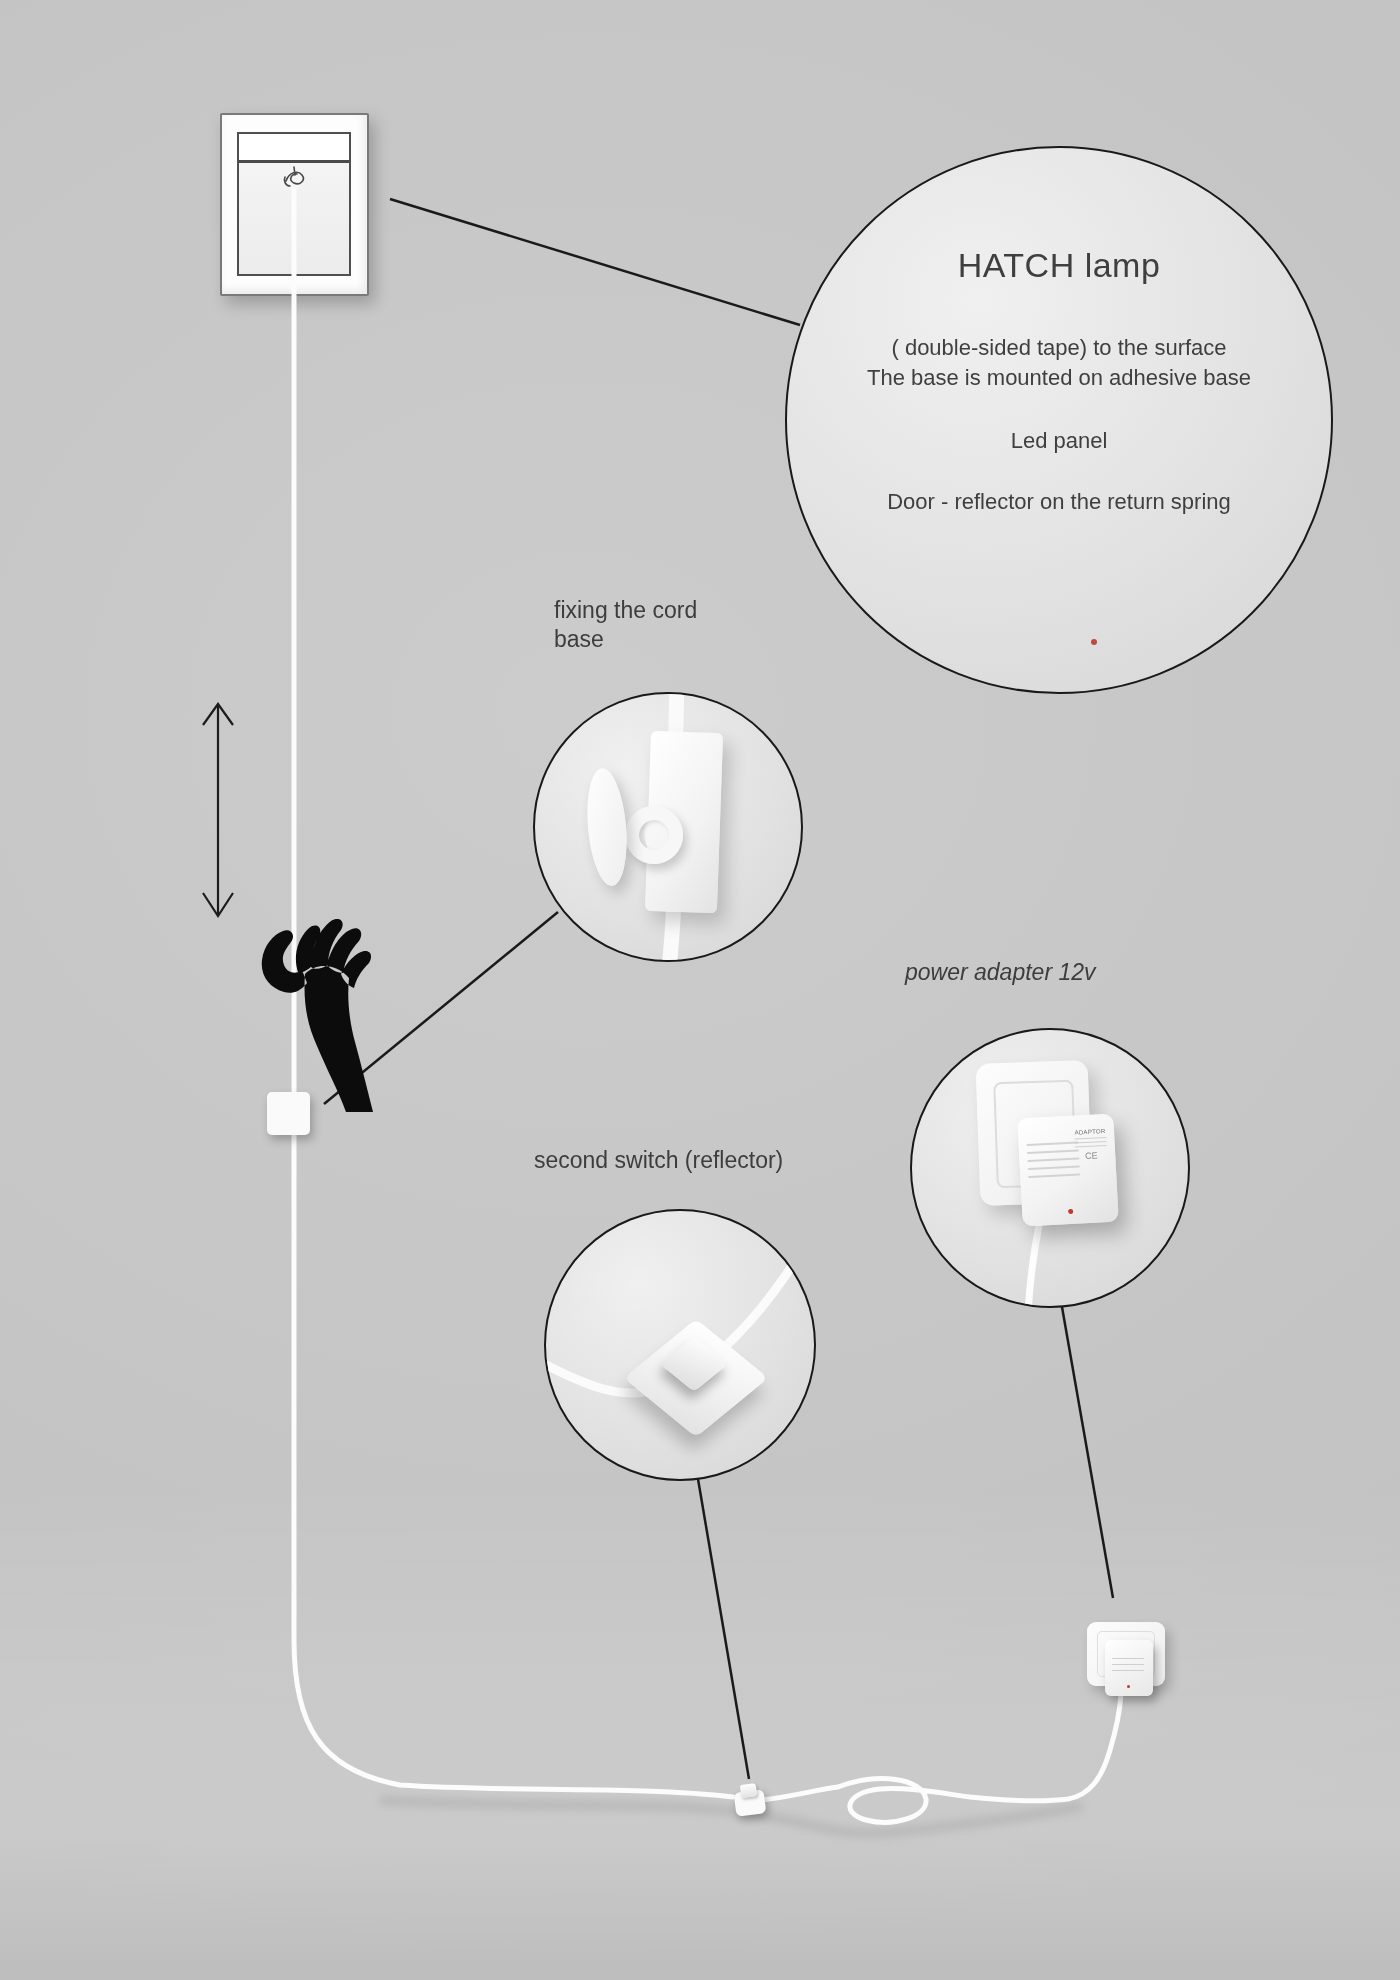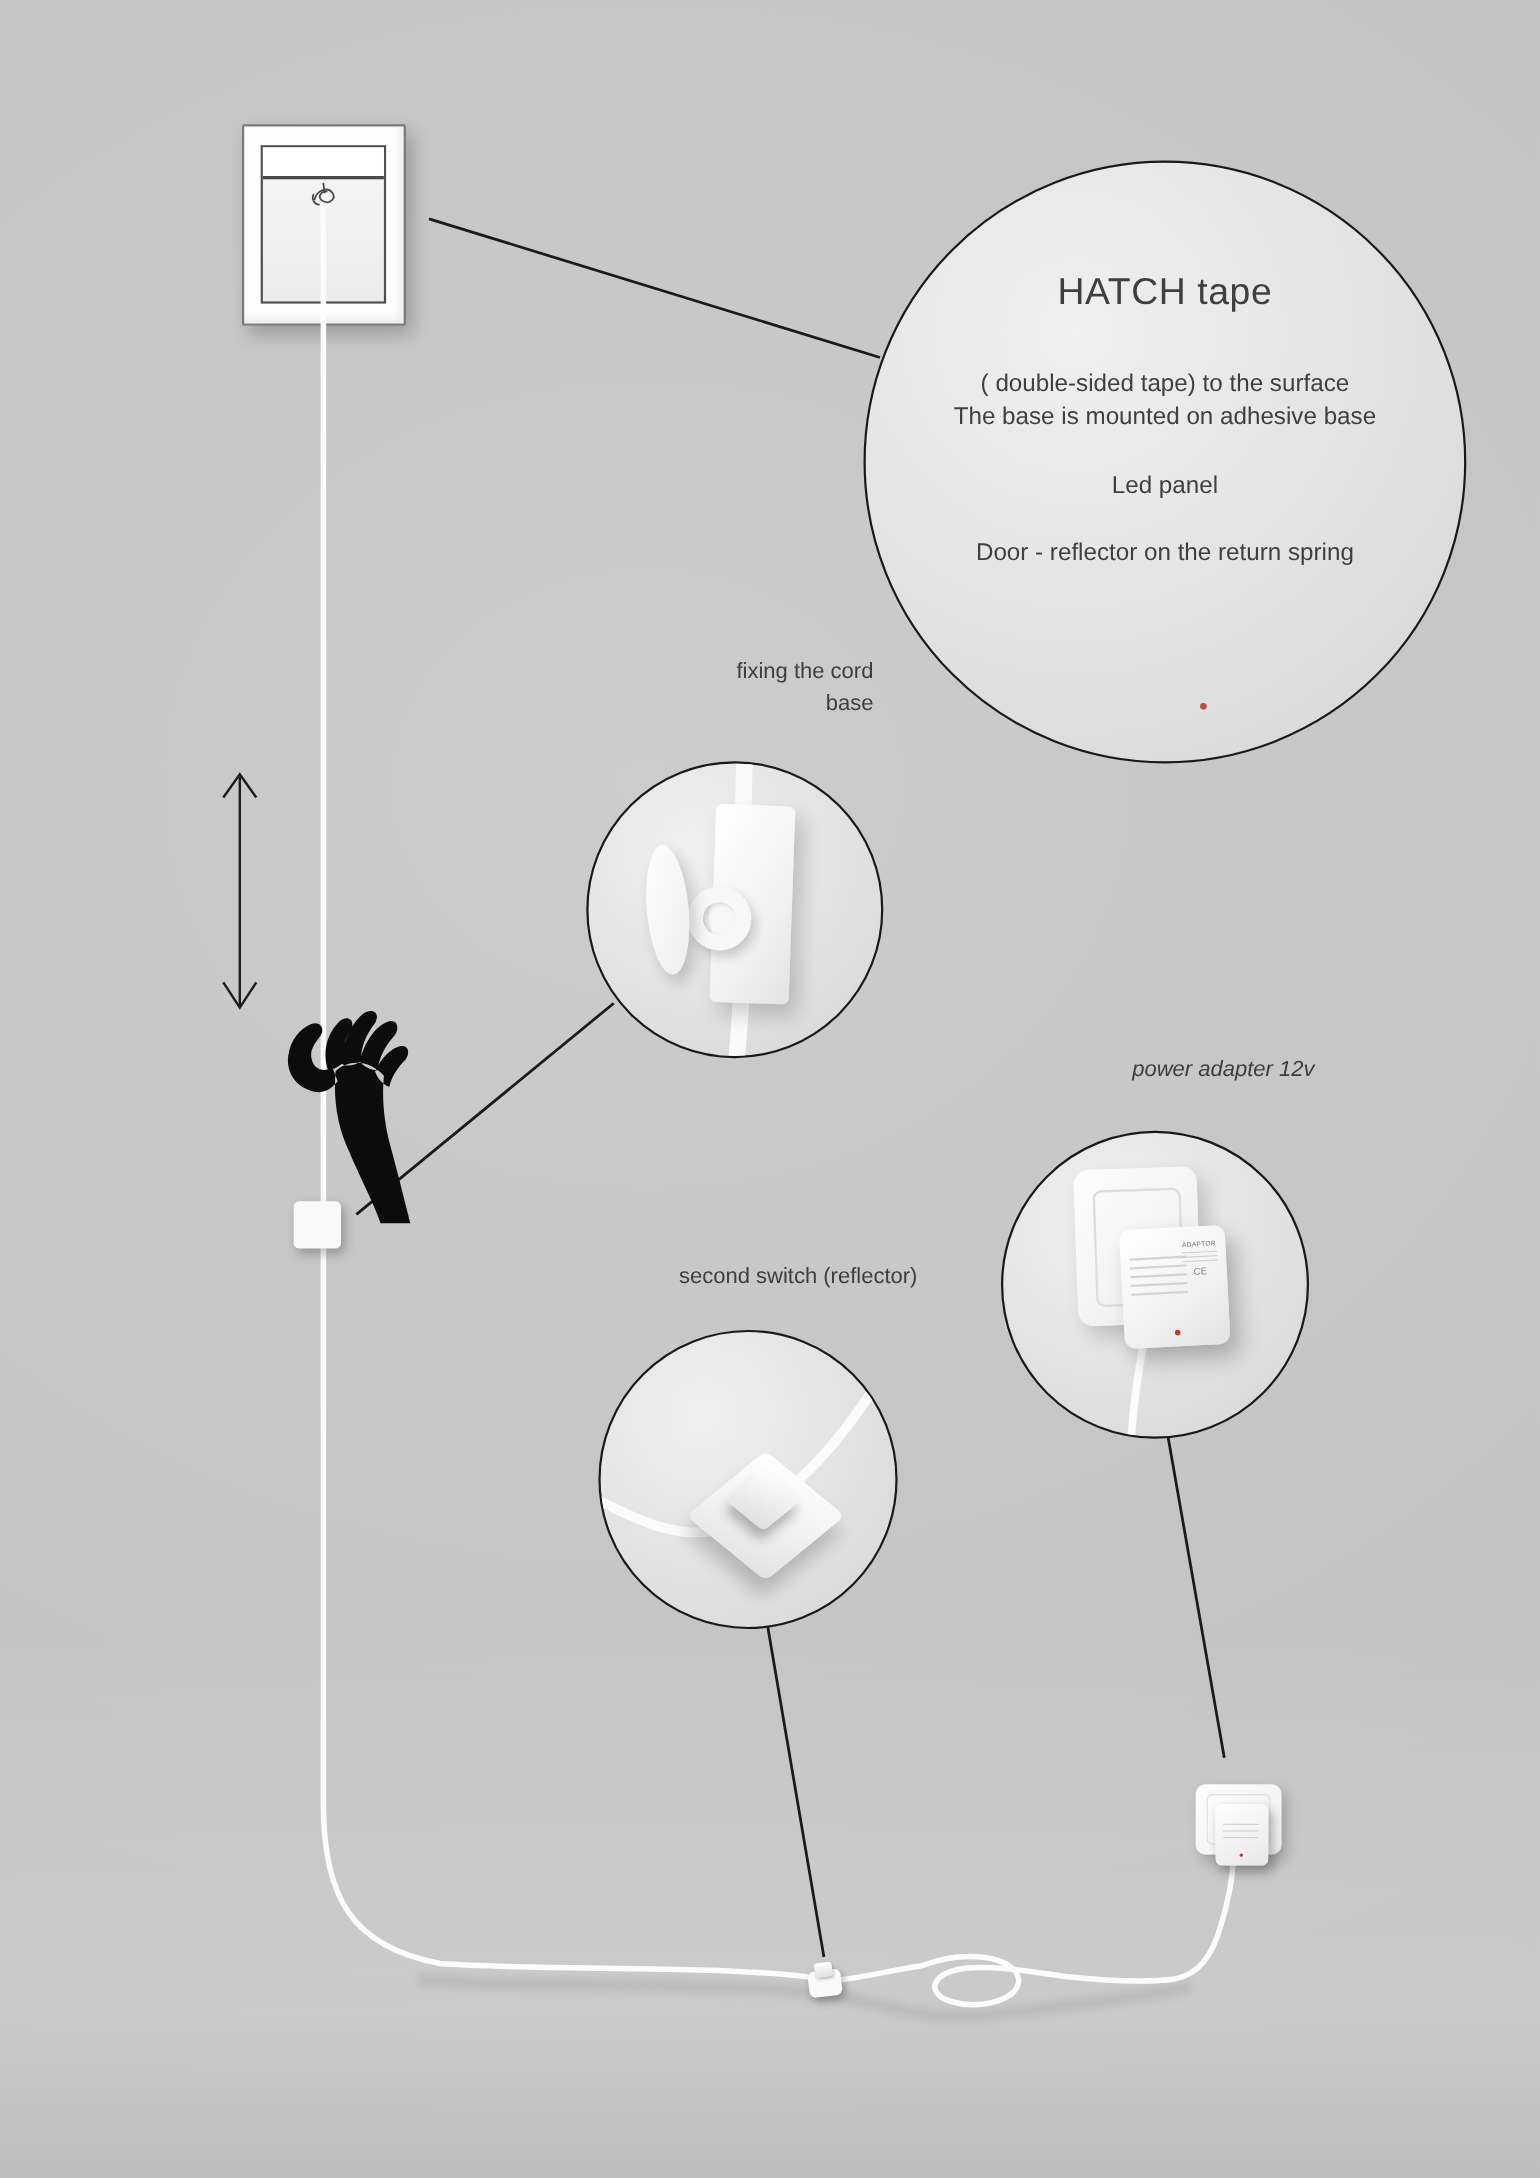--- a/index.html
+++ b/index.html
@@ -153,7 +153,7 @@
   <div class="abs cord-clip-square"></div>
 
   <div class="abs circle hatch-circle">
-    <div class="hatch-title">HATCH tape</div>
+    <div class="hatch-title">HATCH lamp</div>
     <div class="hatch-p hp1">
       <div>( double-sided tape) to the surface</div>
       <div>The base is mounted on adhesive base</div>

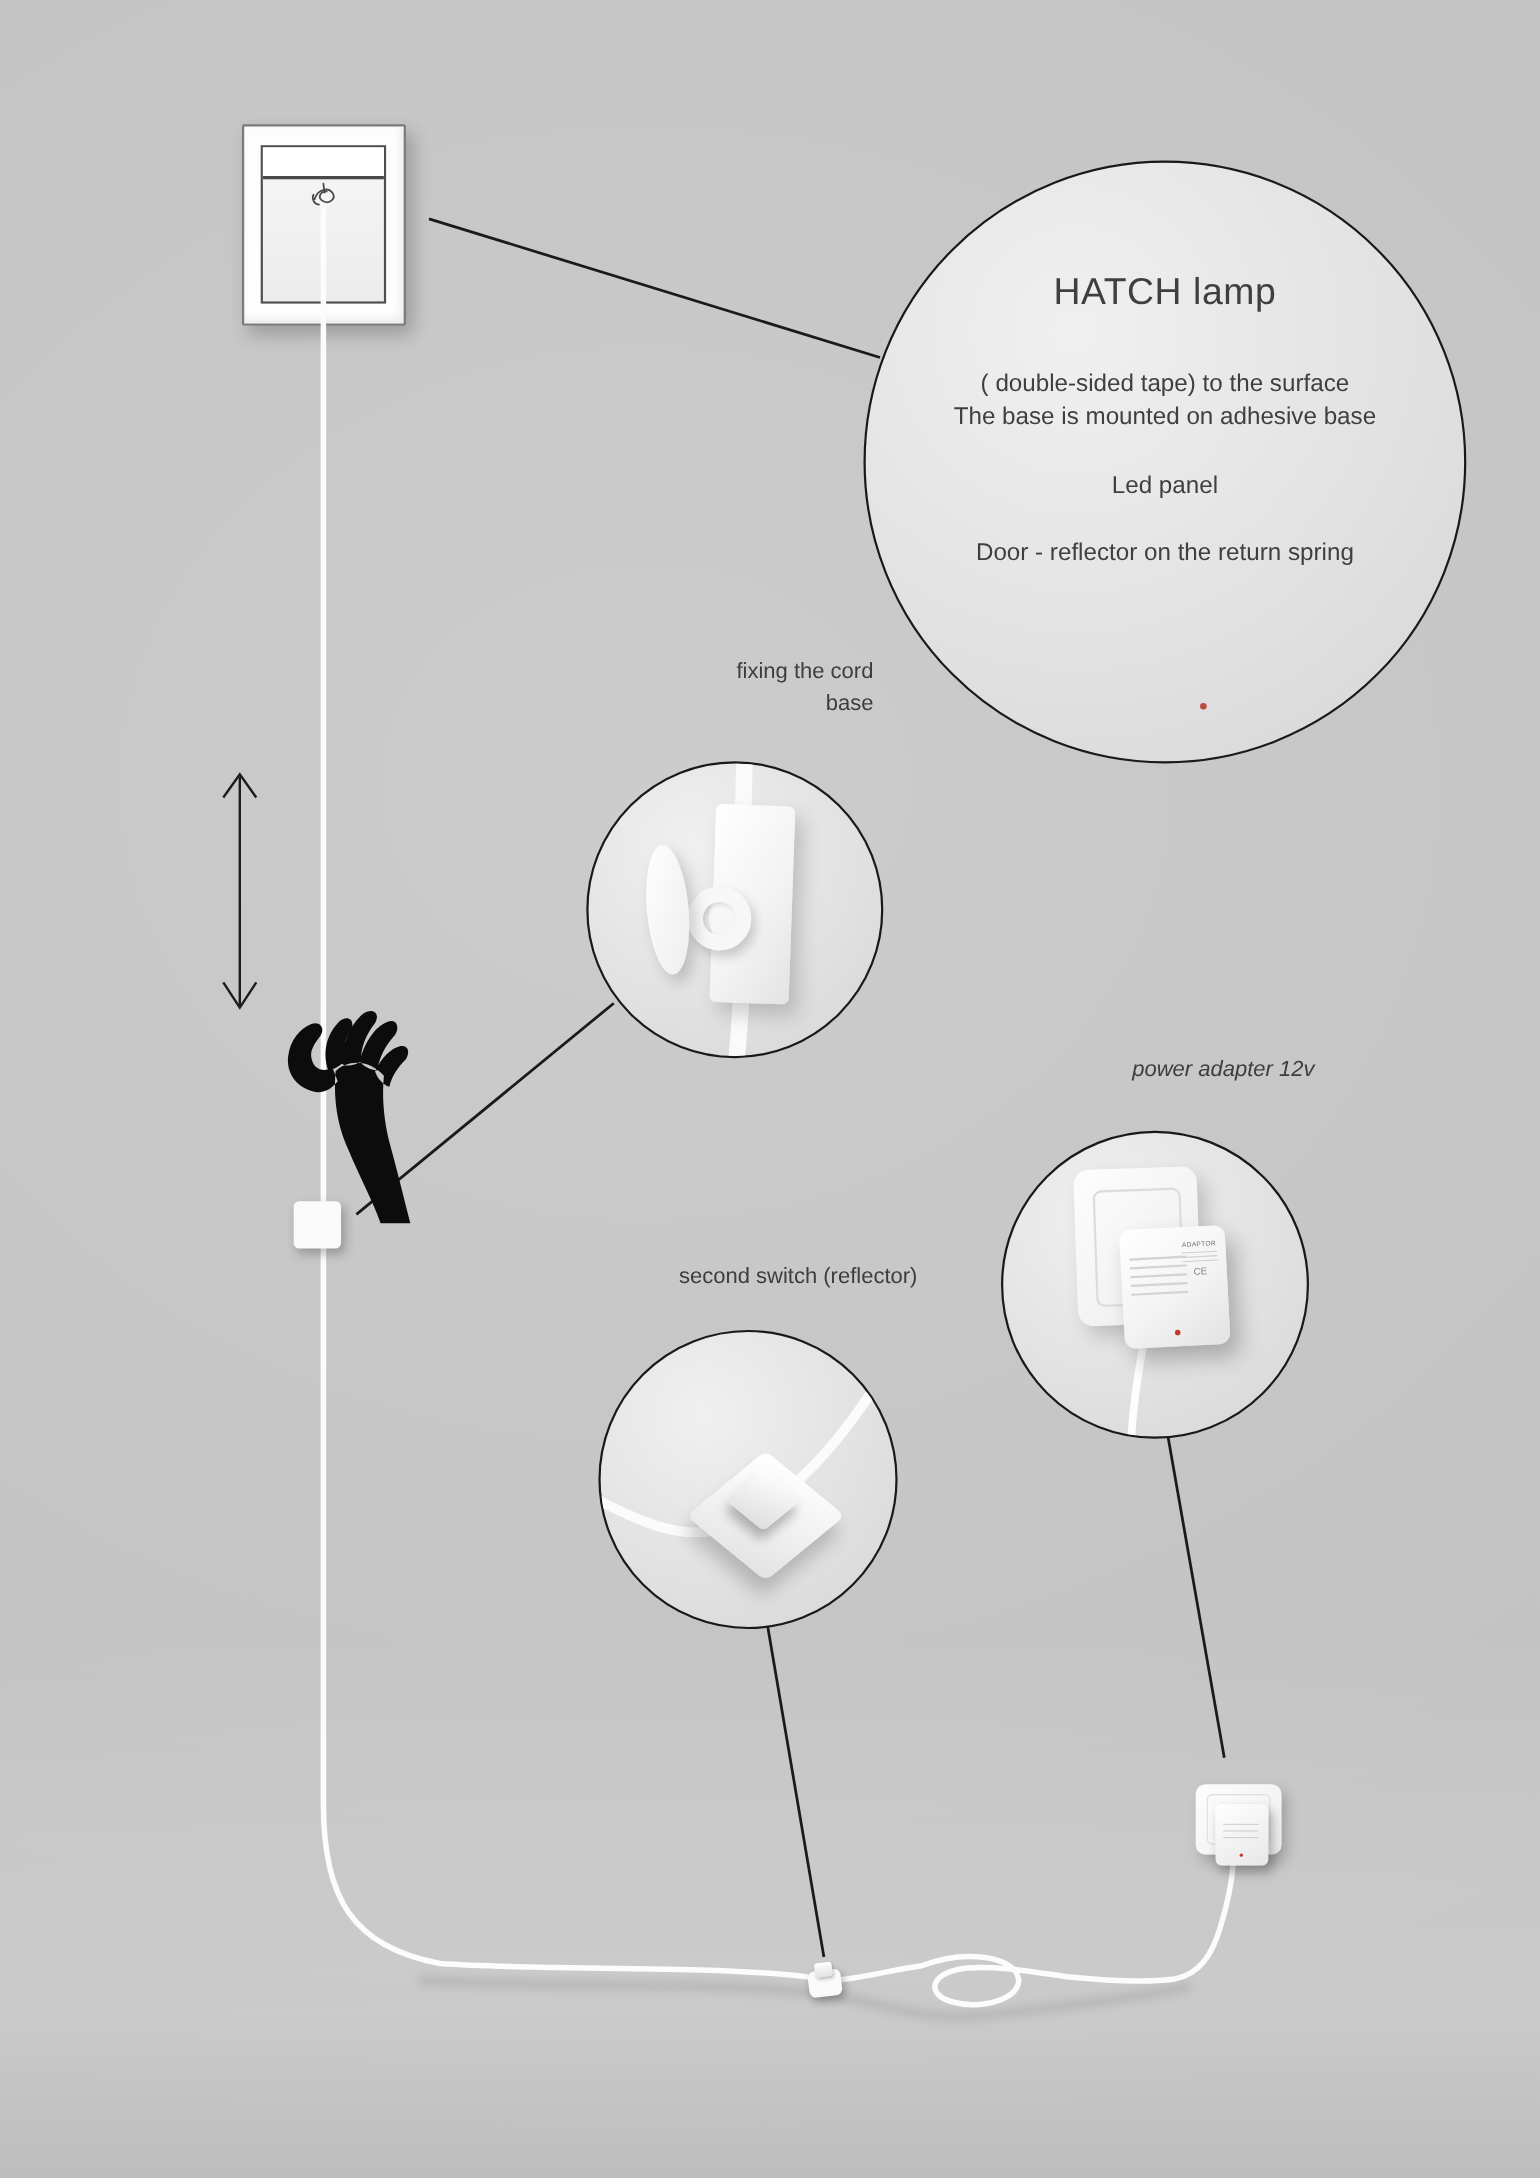--- a/index.html
+++ b/index.html
@@ -47,7 +47,7 @@
   .clip-circle{left:533px;top:692px;width:270px;height:270px;overflow:hidden;}
   .power-circle{left:910px;top:1028px;width:280px;height:280px;overflow:hidden;}
   .switch-circle{left:544px;top:1209px;width:272px;height:272px;overflow:hidden;}
-  .labels{color:#3d3d3d;font-size:20px;line-height:29px;text-align:right;}
+  .labels{color:#3d3d3d;font-size:23px;line-height:29px;text-align:left;}
   .clip-label{left:554px;top:596px;width:240px;}
   .power-label{left:905px;top:958px;width:290px;font-style:italic;}
   .switch-label{left:534px;top:1146px;width:300px;}

